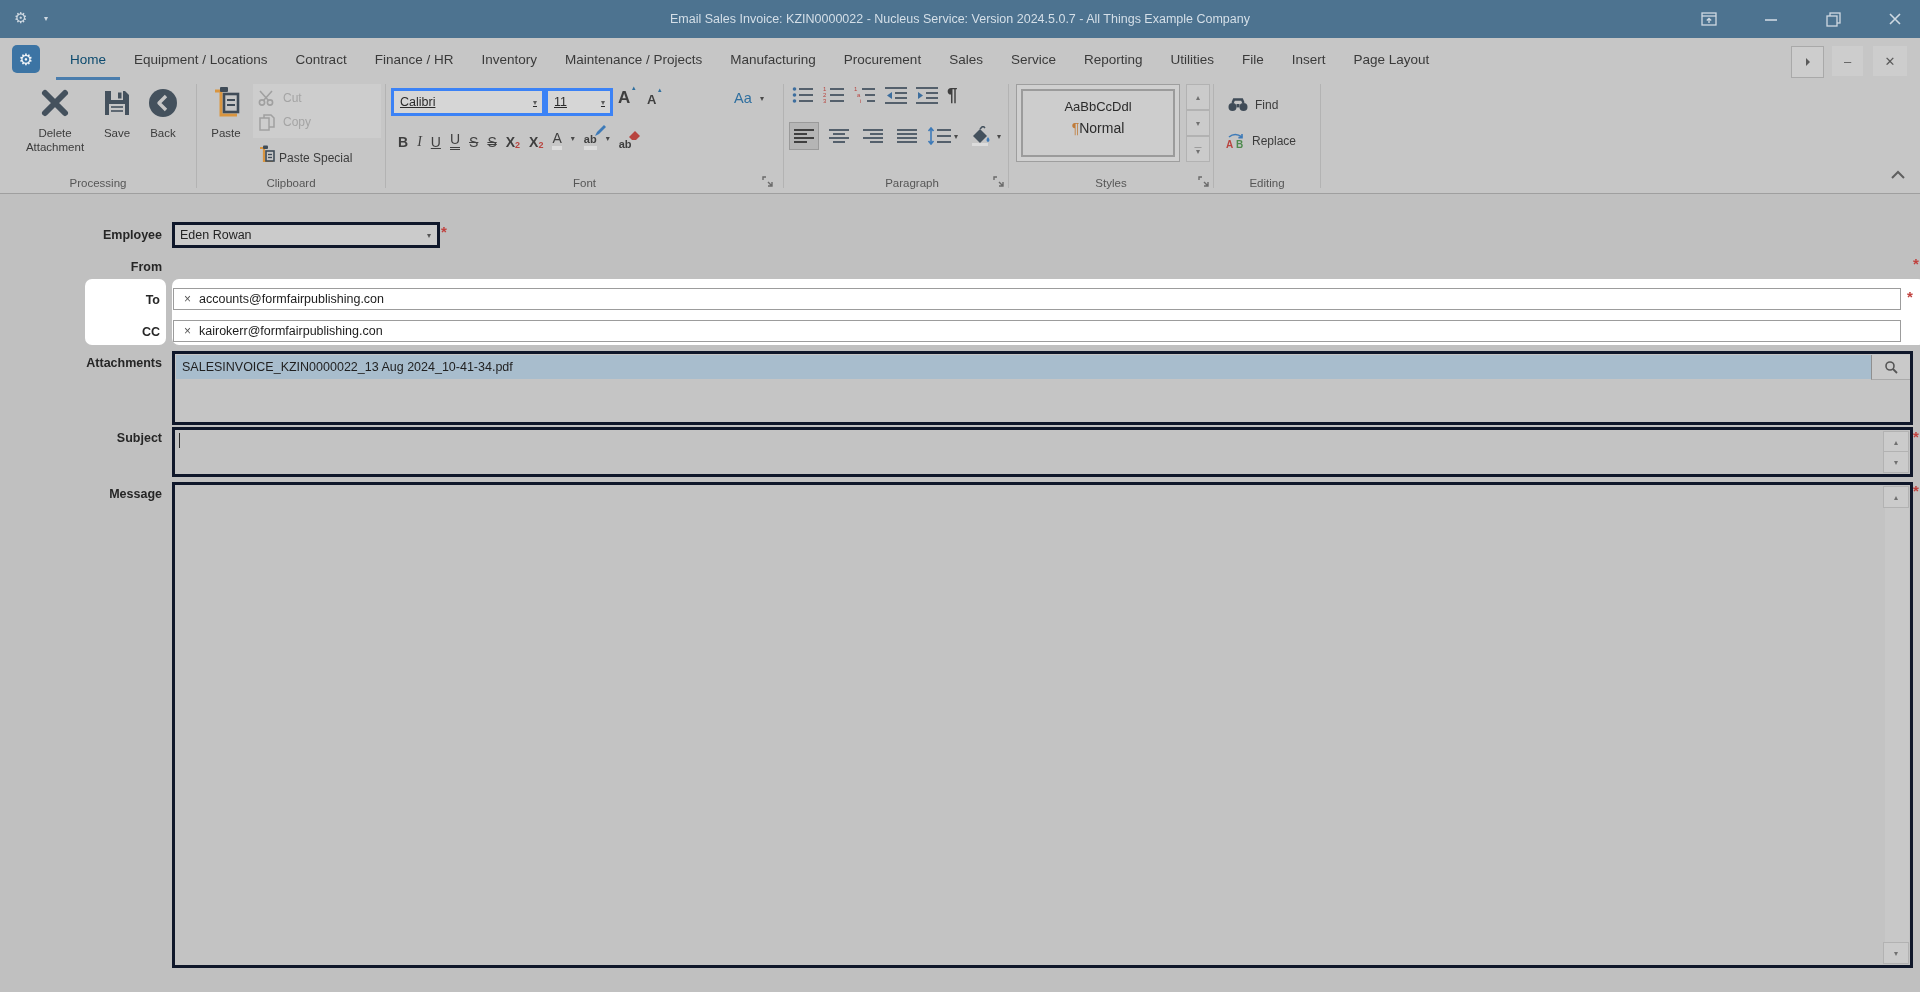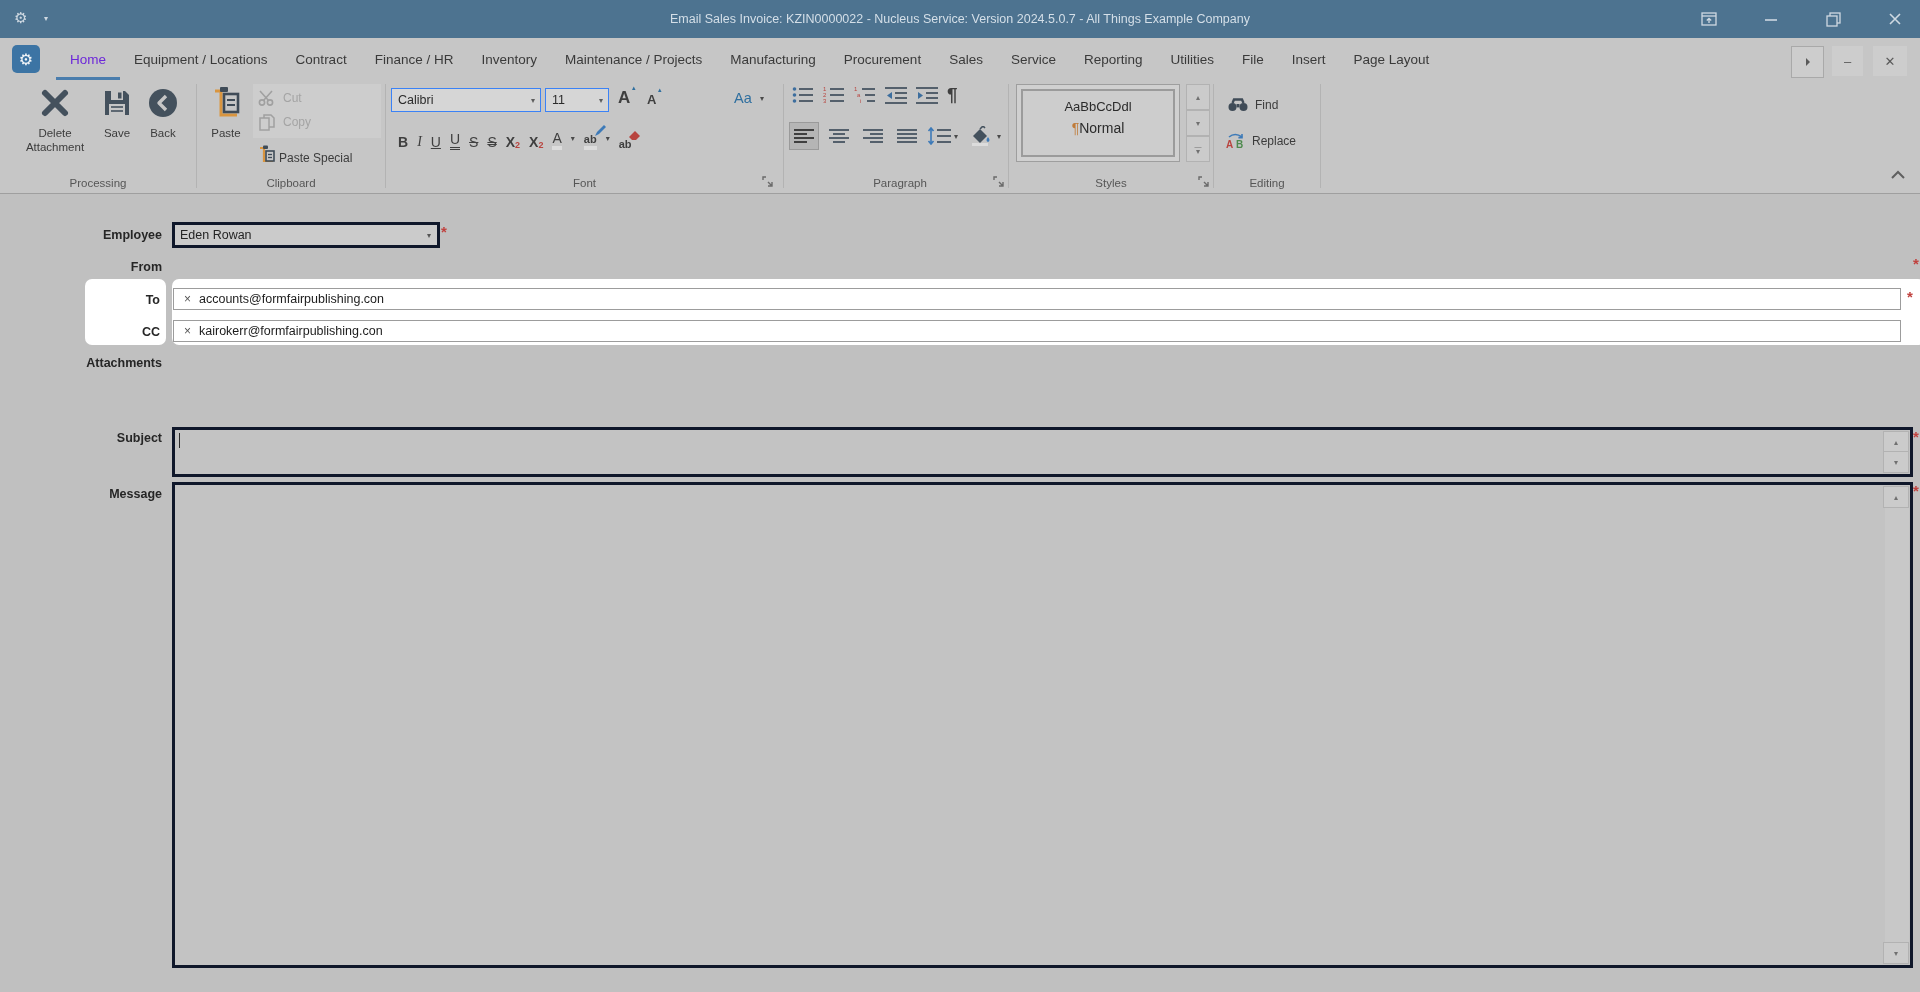--- a/index.html
+++ b/index.html
@@ -24,7 +24,7 @@
     color:#f2f5f8;font-size:16px;display:flex;align-items:center;justify-content:center;}
   .tabs{left:56px;top:0;height:42px;width:1735px;overflow:hidden;white-space:nowrap;display:flex;}
   .tab{display:inline-flex;align-items:center;height:42px;padding:0 14px;font-size:13.5px;color:#3a3a3a;}
-  .tab.sel{color:#6d28d9;box-shadow:inset 0 -3px 0 #4a7dad;}
+  .tab.sel{color:#0c4a6e;box-shadow:inset 0 -3px 0 #4a7dad;}
   .tab-sysbtn{top:8px;height:30px;display:flex;align-items:center;justify-content:center;
     background:#cdcdcd;color:#5a5a5a;font-size:13px;}
 

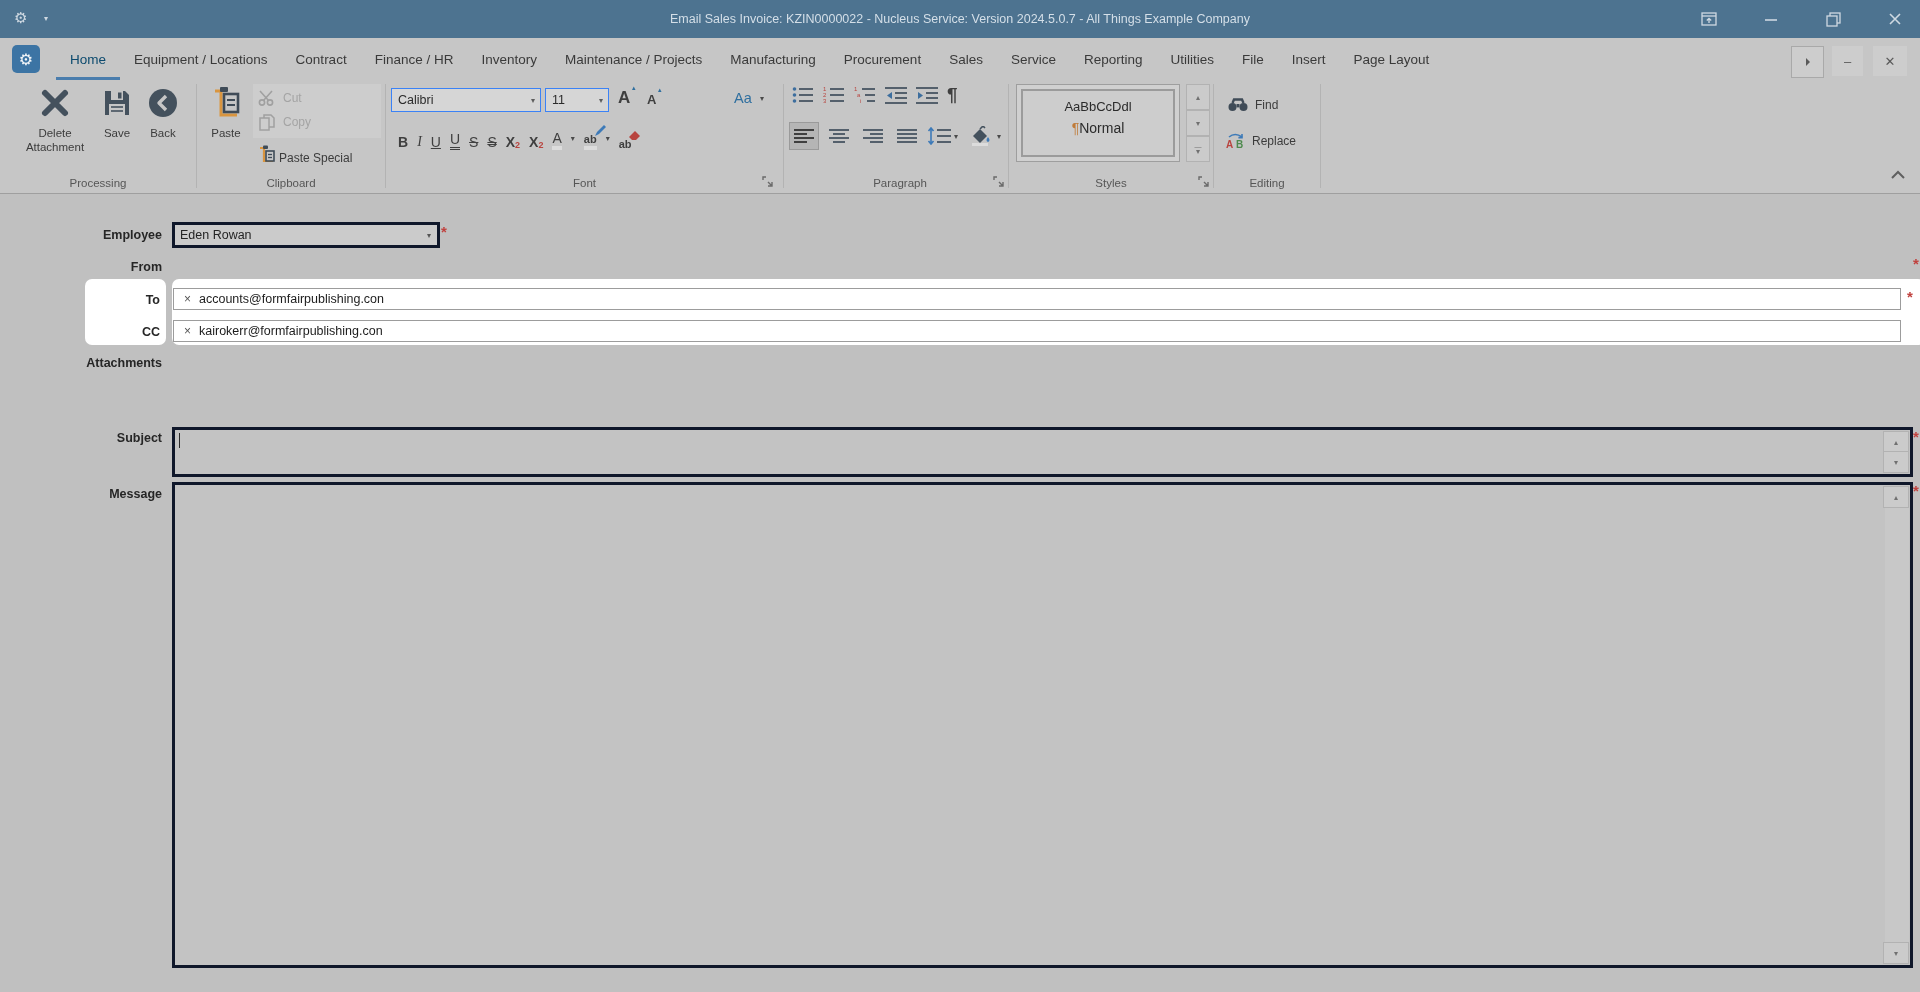--- a/index.html
+++ b/index.html
@@ -35,8 +35,8 @@
   .bigbtn-label{font-size:11.5px;line-height:14px;color:#3c3c3c;text-align:center;}
   .smalltext{font-size:12px;color:#3c3c3c;}
   .disabledtext{font-size:12px;color:#a4a4a4;}
-  .combo{background:#d6d6d6;border:1px solid #3b82f6;height:22px;display:flex;align-items:center;
-    font-size:12.5px;color:#2b2b2b;}
+  .combo{background:#d6d6d6;border:3px solid #3b82f6;height:22px;display:flex;align-items:center;
+    font-size:12.5px;color:#2b2b2b;text-decoration:underline;}
   .combo .caret{margin-left:auto;color:#5d5d5d;font-size:8px;padding:0 5px;}
   .fbtn{display:flex;align-items:flex-end;justify-content:center;color:#3f3f3f;font-size:14px;height:24px;}
   .launcher{width:12px;height:12px;}

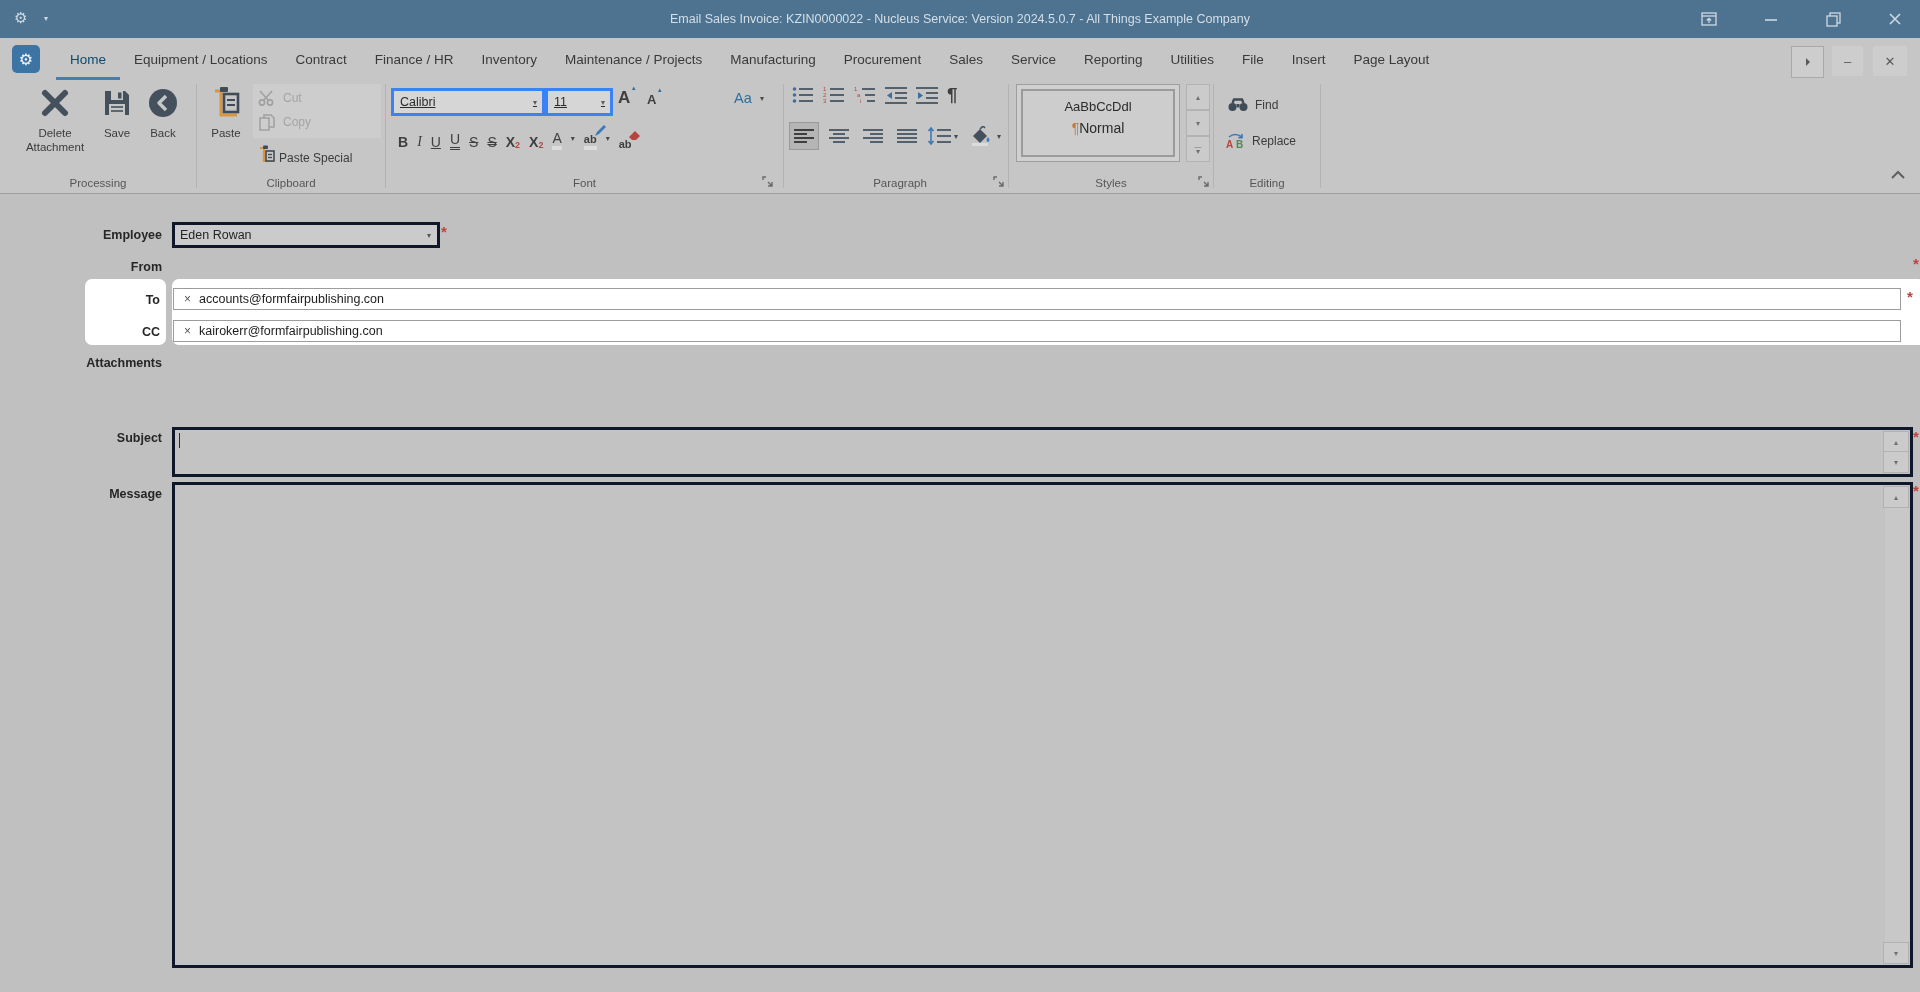--- a/index.html
+++ b/index.html
@@ -371,7 +371,7 @@
         <span style="font-size:8px;color:#4a4a4a;margin-left:4px;">▾</span>
       </span>
     </div>
-    <div class="abs grp-title" style="left:4px;width:224px;">Paragraph</div>
+    <div class="abs grp-title" style="left:16px;width:224px;">Paragraph</div>
     <svg class="abs launcher" style="left:209px;top:96px;" viewBox="0 0 12 12">
         <path d="M1 4 V1 H4 M6 6 L10 10 M10 6 V10 H6" fill="none" stroke="#6b6b6b" stroke-width="1.4"></path>
       </svg>

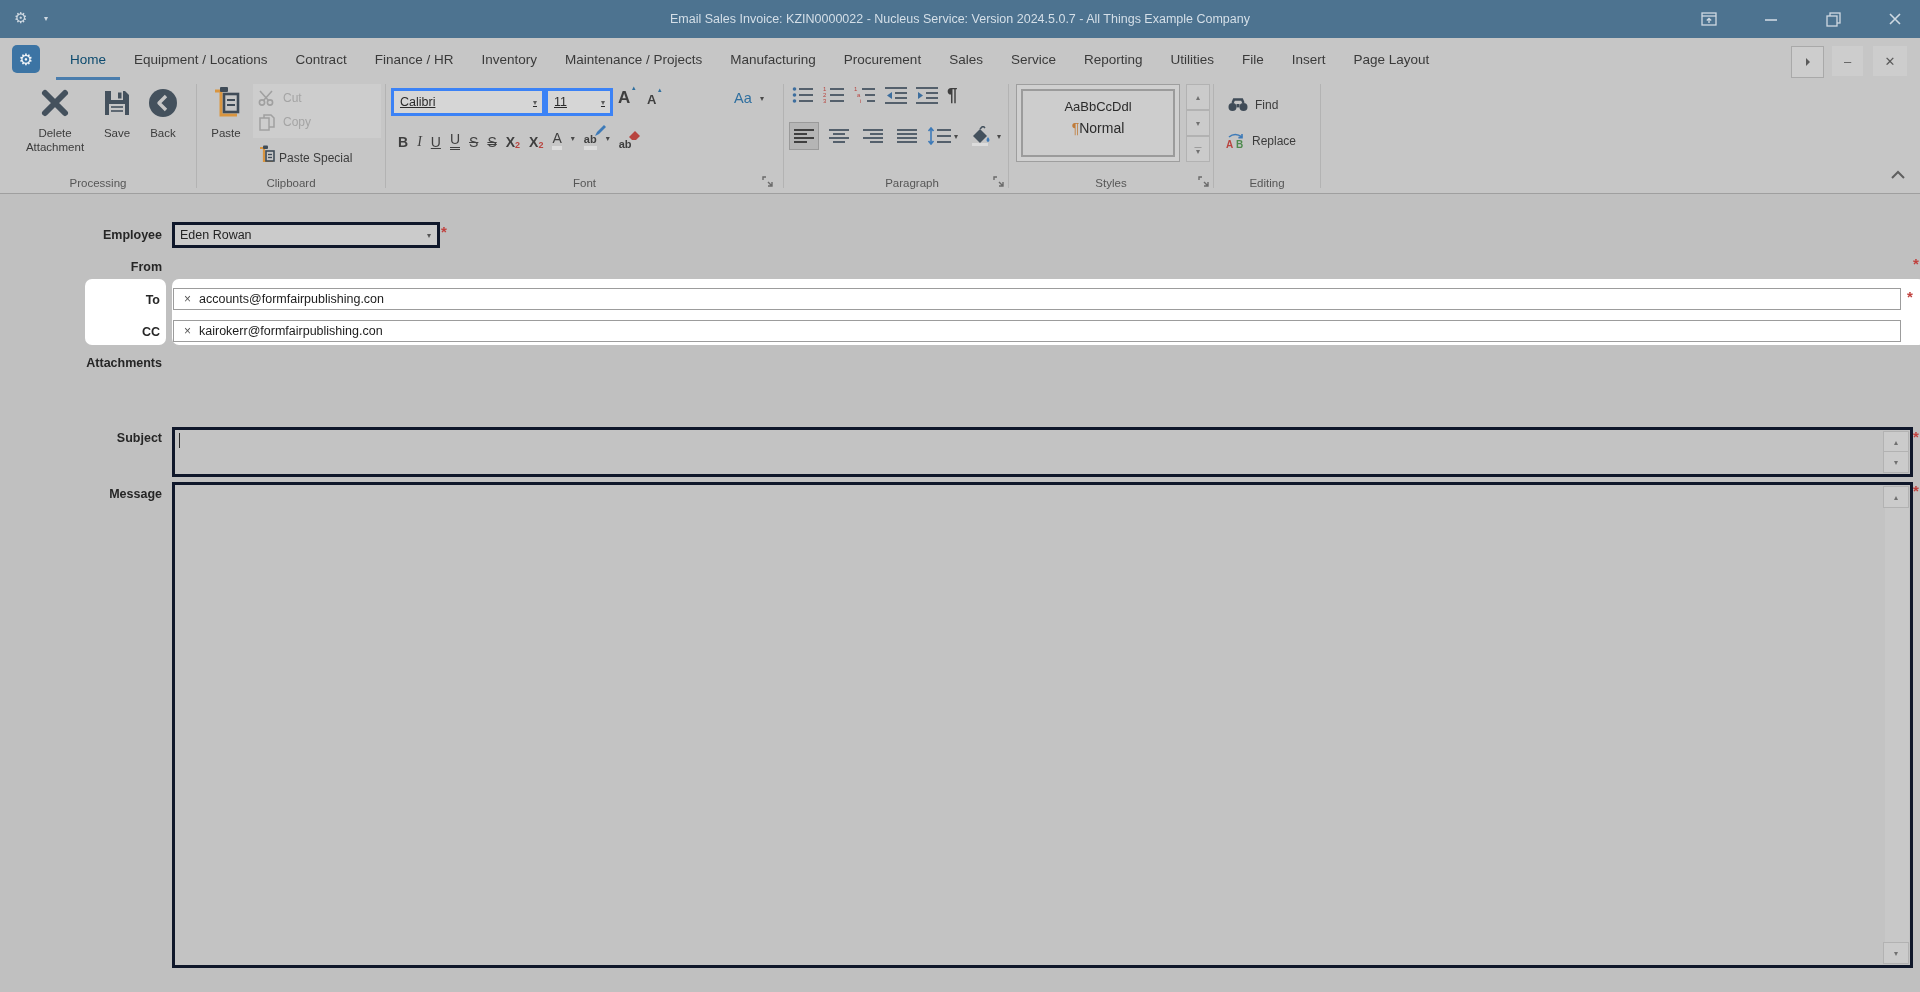--- a/index.html
+++ b/index.html
@@ -454,6 +454,17 @@
   </div>
 
   <div class="abs flabel" style="left:0;top:162px;width:130px;">Attachments</div>
+  <div class="abs field" style="left:140px;top:157px;width:1735px;height:68px;background:#c5c5c5;">
+    <div class="abs attach-row" style="left:1px;top:1px;width:1695px;height:24px;">
+      <span>SALESINVOICE_KZIN0000022_13 Aug 2024_10-41-34.pdf</span>
+    </div>
+    <div class="abs" style="left:1696px;top:1px;width:38px;height:24px;background:#c9c9c9;border-left:1px solid #8f8f8f;border-bottom:1px solid #aaa;display:flex;align-items:center;justify-content:center;">
+      <svg width="14" height="14" viewBox="0 0 14 14">
+          <circle cx="6" cy="6" r="4" fill="none" stroke="#555" stroke-width="1.6"></circle>
+          <line x1="9" y1="9" x2="13" y2="13" stroke="#555" stroke-width="1.8"></line>
+        </svg>
+    </div>
+  </div>
 
   <div class="abs flabel" style="left:0;top:237px;width:130px;">Subject</div>
   <div class="abs field" style="left:140px;top:233px;width:1735px;height:44px;background:#c3c3c3;">

